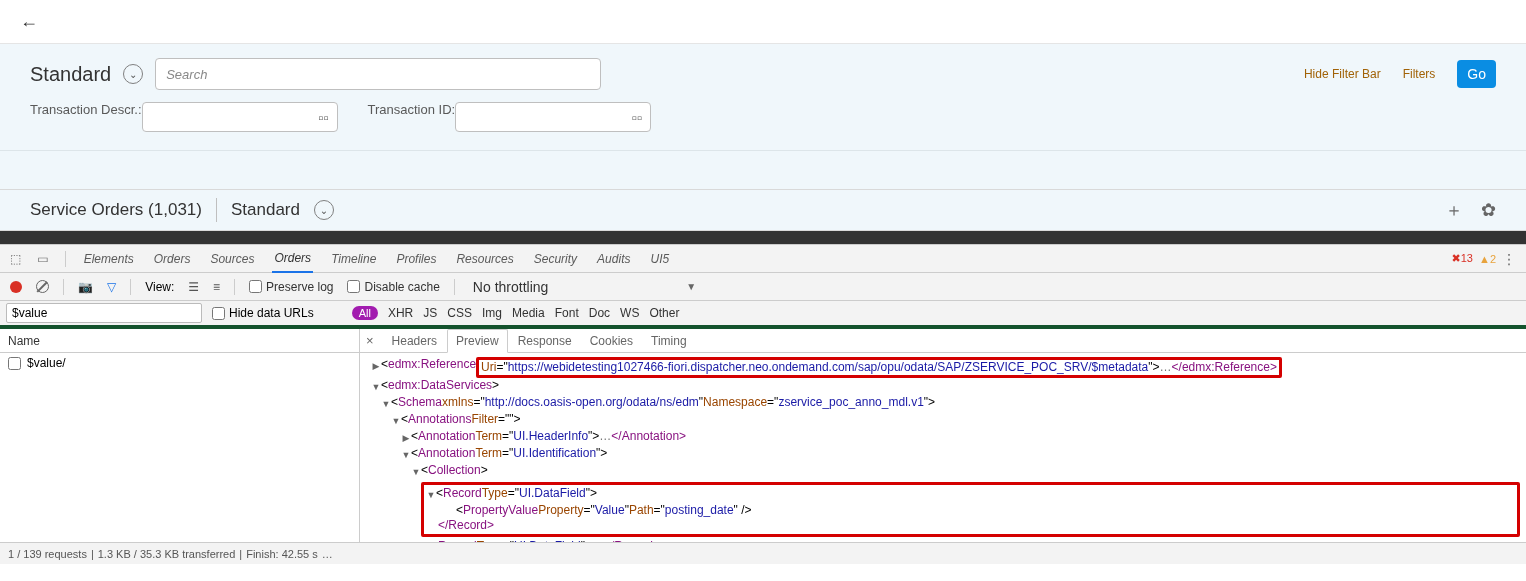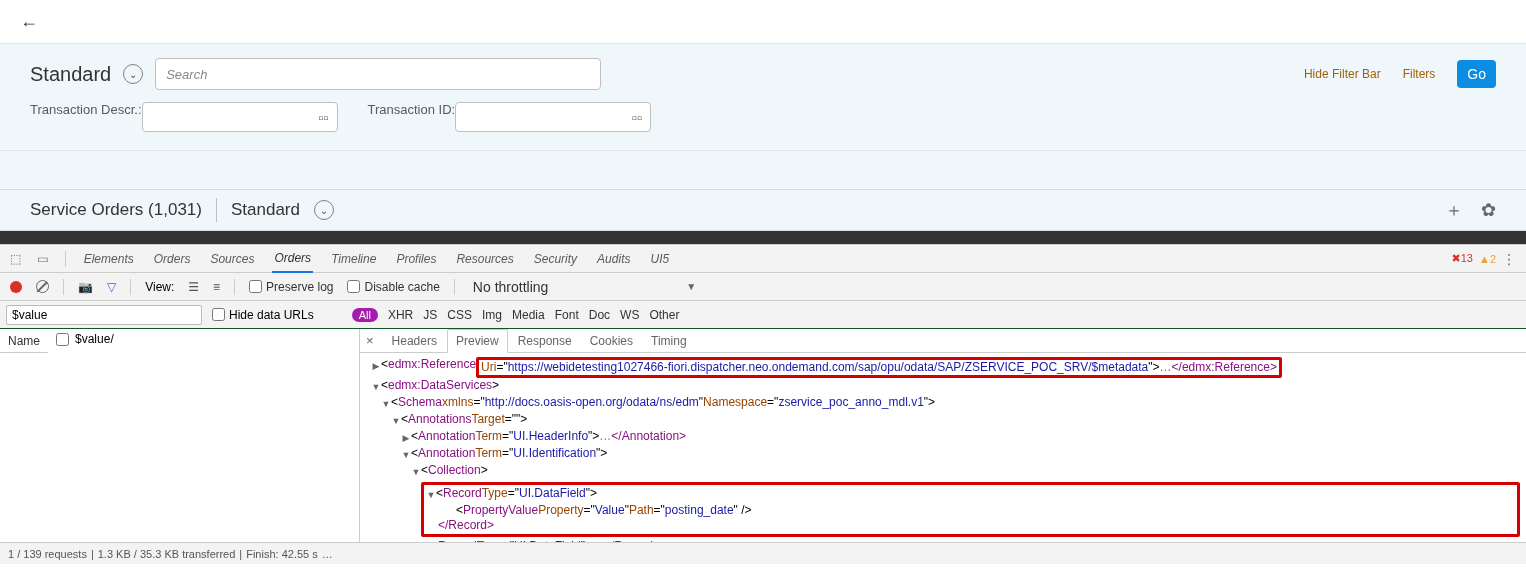--- a/index.html
+++ b/index.html
@@ -63,7 +63,7 @@
 .throttle-select { border: none; background: transparent; font-size: 14px; padding: 2px 4px; cursor: pointer; }
 .throttle-arrow { margin-left: 120px; color: #666; font-size: 10px; }
 
-.dt-filterbar { height: 28px; display: flex; align-items: center; padding: 0 6px; gap: 10px; font-size: 12px; border-bottom: 1px solid #14532d; background: #f3f3f3; }
+.dt-filterbar { height: 28px; display: flex; align-items: center; padding: 0 6px; gap: 10px; font-size: 12px; border-bottom: 4px solid #14532d; background: #f3f3f3; }
 .filter-input { width: 196px; height: 20px; border: 1px solid #bbb; border-radius: 2px; padding: 0 5px; background: #fff; font-size: 12px; }
 .pill { background: #a21caf; color: #fff; border-radius: 8px; padding: 1px 7px; font-size: 11px; cursor: pointer; margin-left: 28px; }
 .ftype { cursor: pointer; color: #333; }

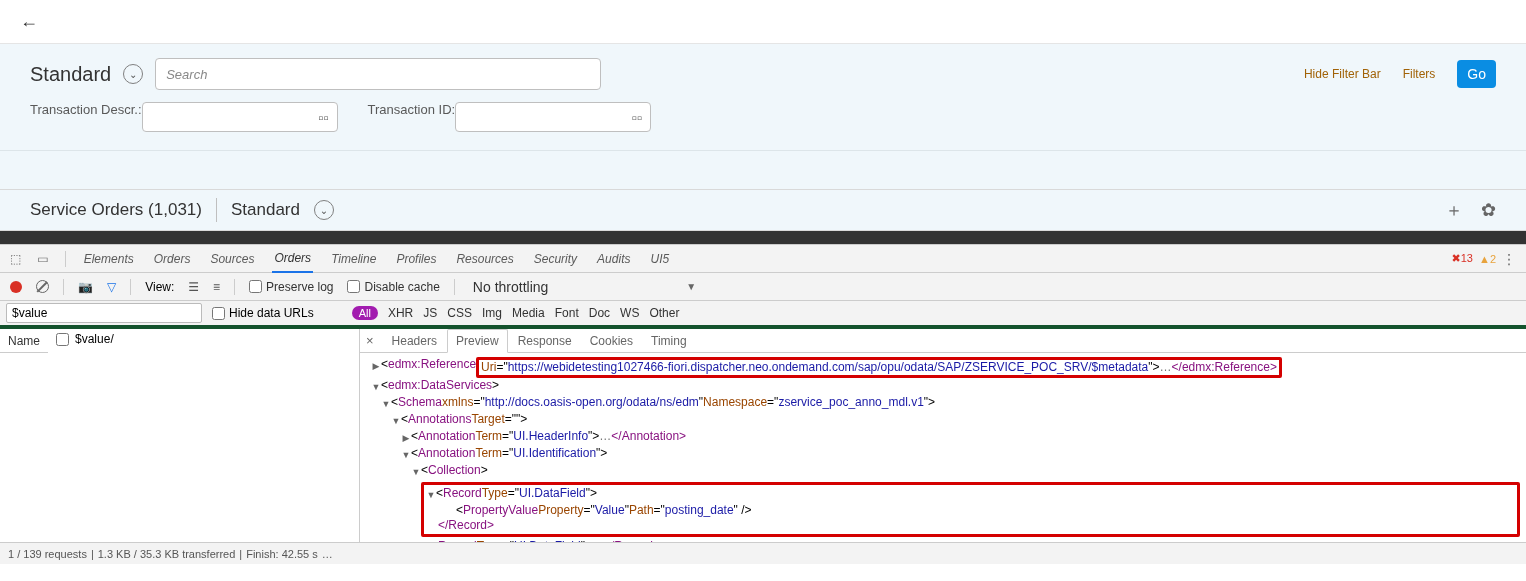--- a/index.html
+++ b/index.html
@@ -69,7 +69,7 @@
 .ftype { cursor: pointer; color: #333; }
 
 .dt-body { display: flex; height: 213px; }
-.req-panel { width: 360px; border-right: 1px solid #ccc; display: flex; flex-direction: row; }
+.req-panel { width: 360px; border-right: 1px solid #ccc; display: flex; flex-direction: column; }
 .req-header { height: 24px; border-bottom: 1px solid #ccc; padding: 0 8px; display: flex; align-items: center; font-size: 12px; color: #333; }
 .req-list { flex: 1; overflow: auto; }
 .req-item { height: 20px; display: flex; align-items: center; padding: 0 8px; font-size: 12px; gap: 6px; cursor: pointer; }

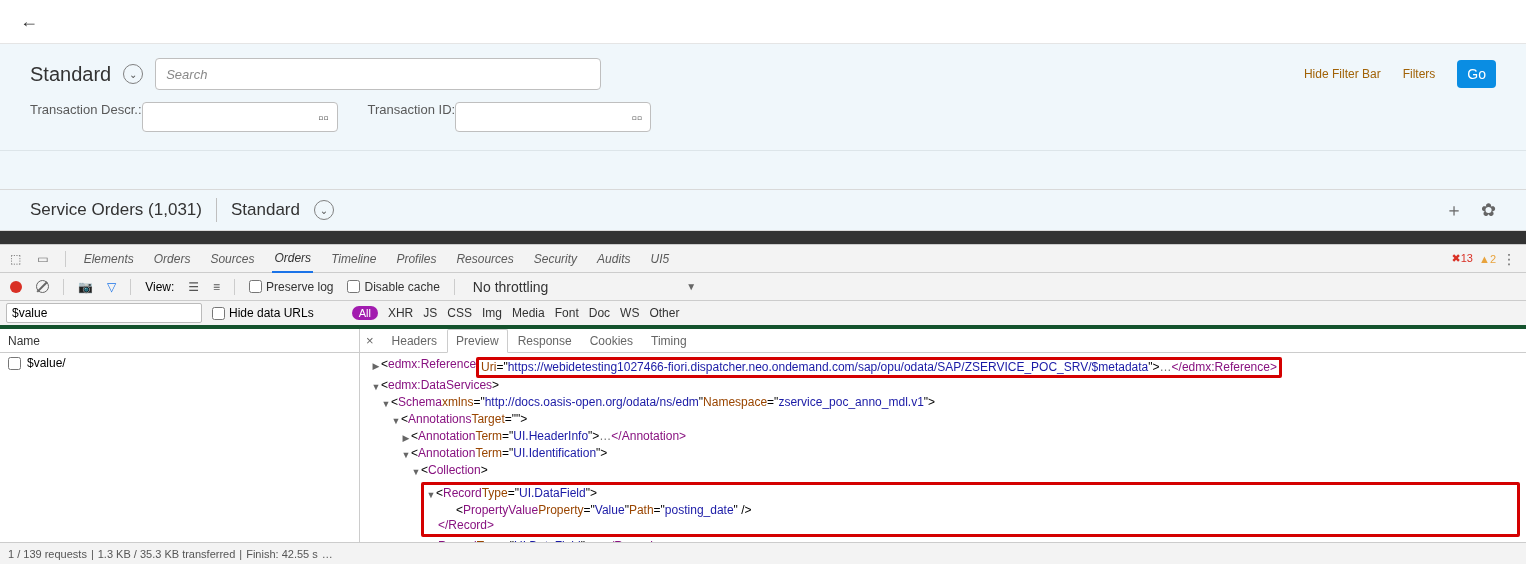--- a/index.html
+++ b/index.html
@@ -243,7 +243,7 @@
           </div>
         <div class="xml-line ind5"><span class="toggle">▼</span>&lt;<span class="tag">edmx:DataServices</span>&gt;</div>
         <div class="xml-line ind15"><span class="toggle">▼</span>&lt;<span class="tag">Schema</span> <span class="attr-name">xmlns</span>="<span class="attr-val">http://docs.oasis-open.org/odata/ns/edm</span>" <span class="attr-name">Namespace</span>="<span class="attr-val">zservice_poc_anno_mdl.v1</span>"&gt;</div>
-        <div class="xml-line ind25"><span class="toggle">▼</span>&lt;<span class="tag">Annotations</span> <span class="attr-name">Target</span>=""&gt;</div>
+        <div class="xml-line ind25"><span class="toggle">▼</span>&lt;<span class="tag">Annotations</span> <span class="attr-name">Filter</span>=""&gt;</div>
         <div class="xml-line ind35"><span class="toggle">▶</span>&lt;<span class="tag">Annotation</span> <span class="attr-name">Term</span>="<span class="attr-val">UI.HeaderInfo</span>"&gt;<span class="ellip">…</span><span class="tag">&lt;/Annotation&gt;</span></div>
         <div class="xml-line ind35"><span class="toggle">▼</span>&lt;<span class="tag">Annotation</span> <span class="attr-name">Term</span>="<span class="attr-val">UI.Identification</span>"&gt;</div>
         <div class="xml-line ind45"><span class="toggle">▼</span>&lt;<span class="tag">Collection</span>&gt;</div>

